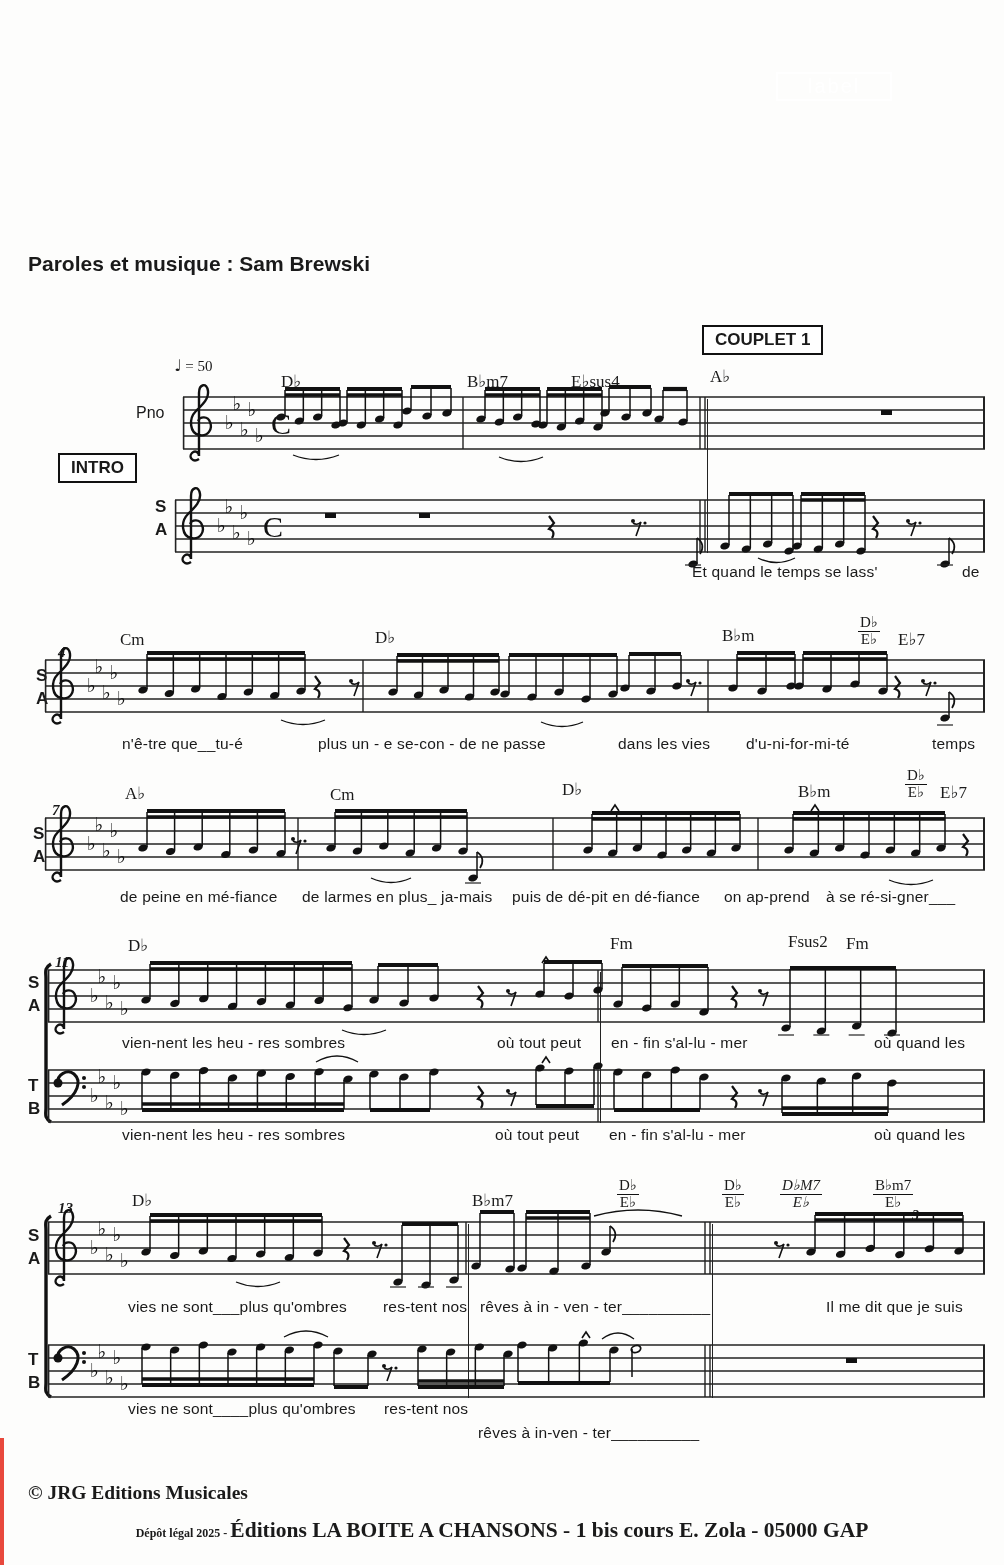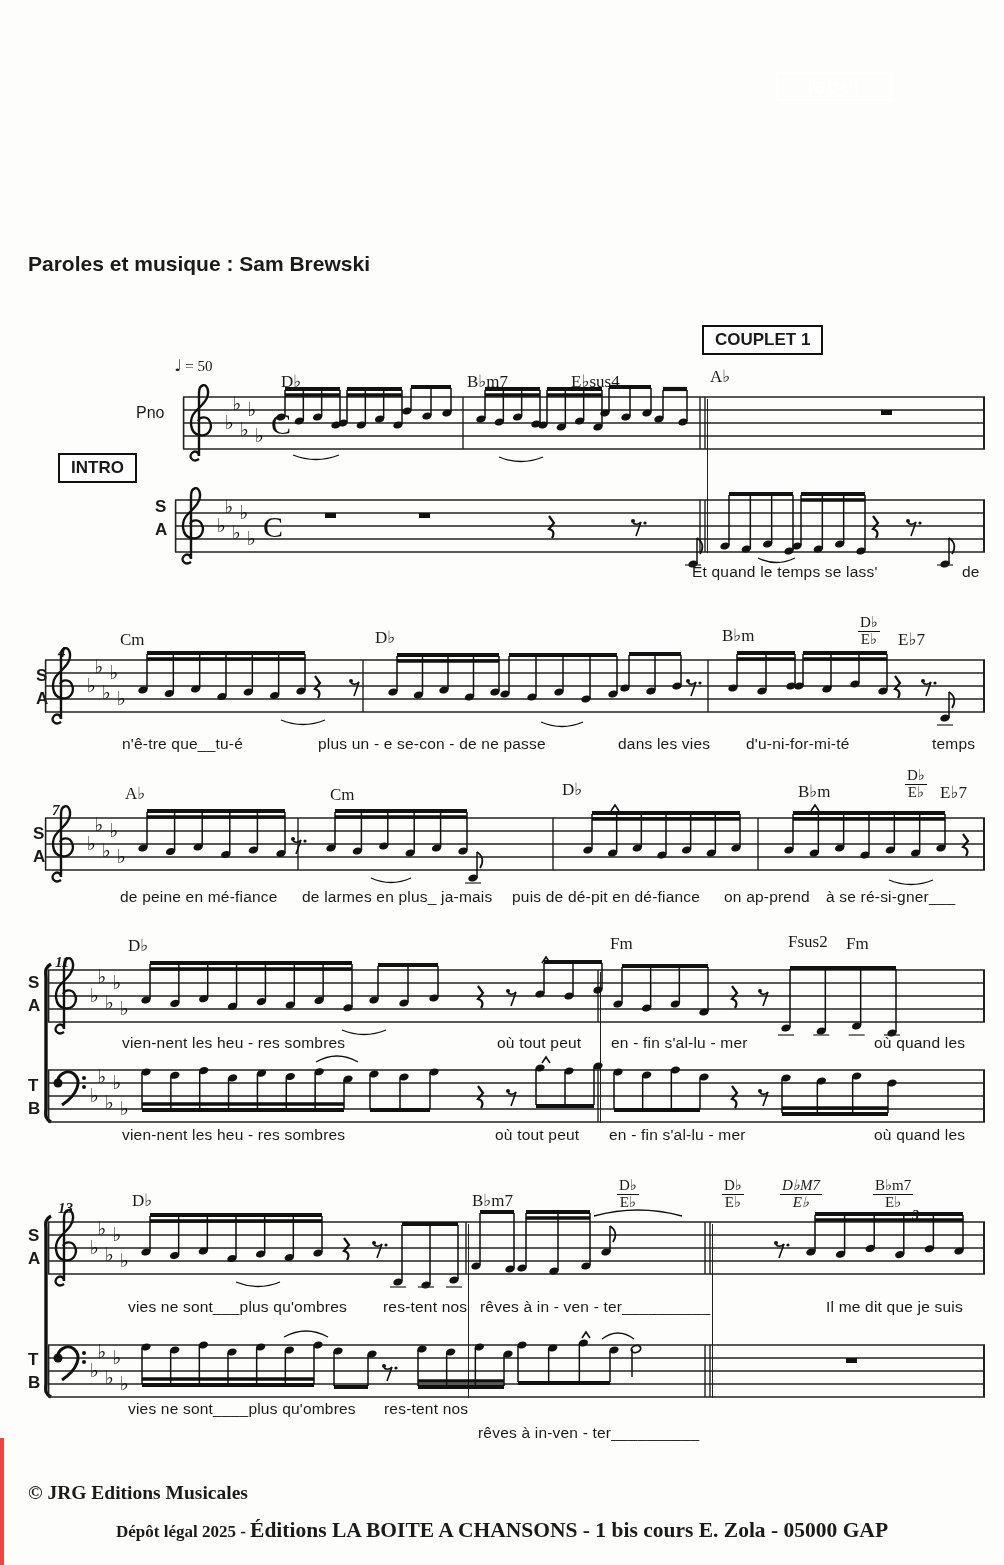--- a/index.html
+++ b/index.html
@@ -41,7 +41,7 @@
         font-weight:bold;font-size:19.5px;}
   .legal{position:absolute;left:0;right:0;top:1518px;text-align:center;
          font-family:"Liberation Serif",serif;font-weight:bold;}
-  .legal .sm{font-size:17px;}
+  .legal .sm{font-size:12px;}
   .legal .lg{font-size:21.5px;}
   svg.staff{position:absolute;overflow:visible;}
 </style>

